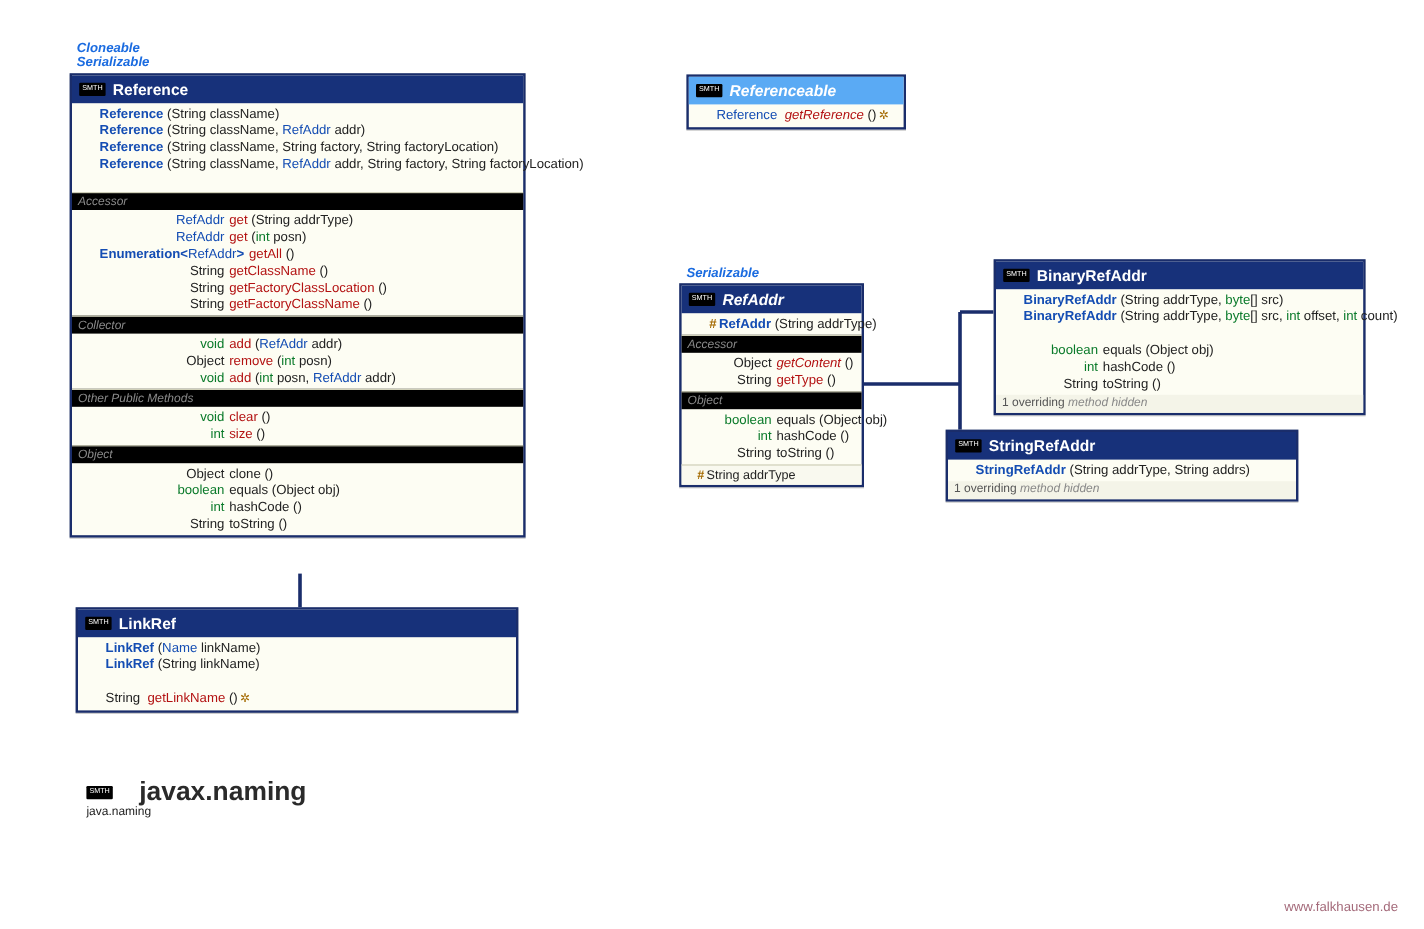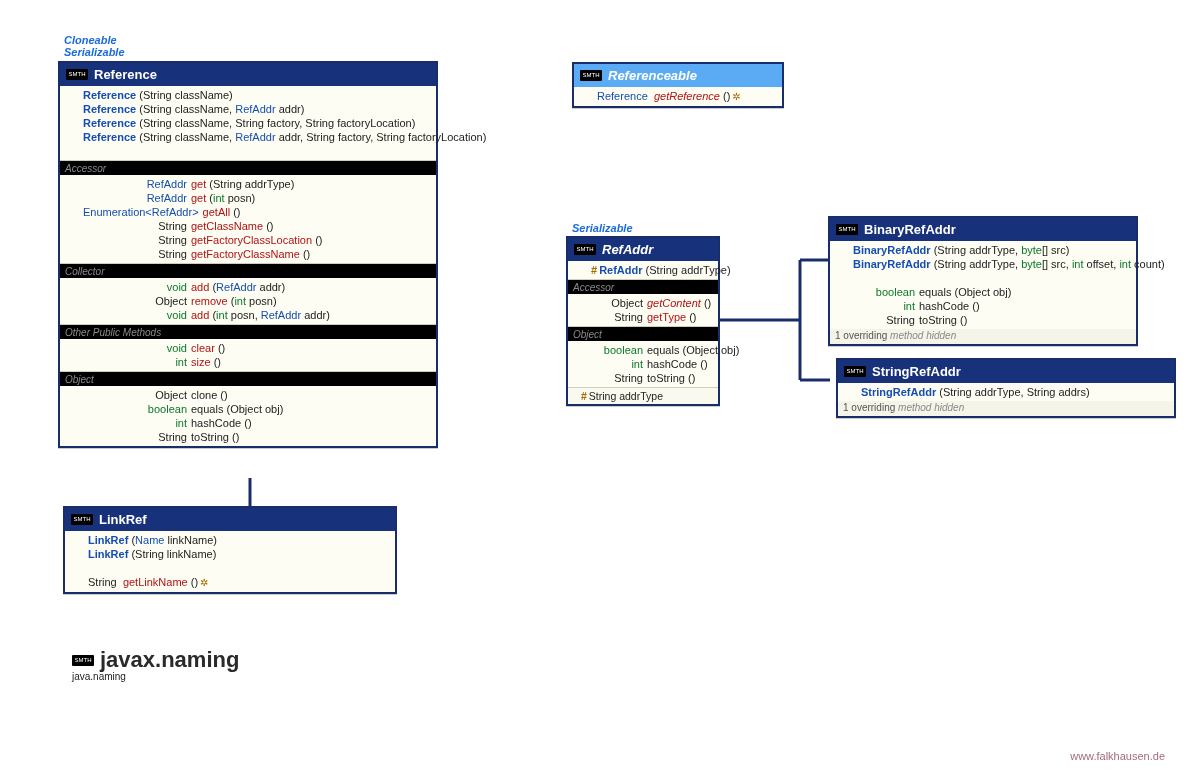--- a/index.html
+++ b/index.html
@@ -193,7 +193,7 @@
   </div>
 </div>
 
-<div class="class-box" style="left:572px; top:62px; width:212px;">
+<div class="class-box" style="left:572px; top:62px; width:183px;">
   <div class="class-header interface">
     <span class="since-badge">SMTH</span>
     <span>Referenceable</span>

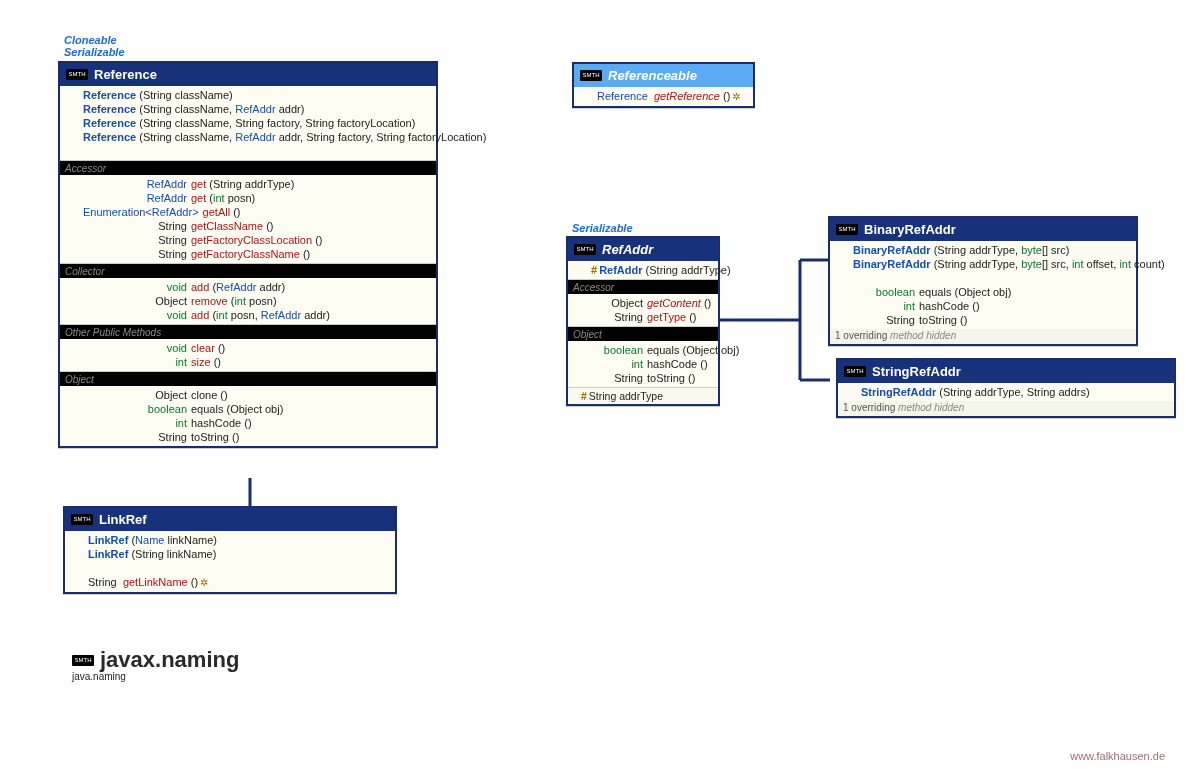--- a/index.html
+++ b/index.html
@@ -74,7 +74,7 @@
   .ret.sm { min-width: 56px; }
   .ret.md { min-width: 66px; }
   .t-type { color: #144db3; }
-  .t-gen { color: #144db3; }
+  .t-gen { color: #144db3; font-weight: bold; }
   .t-name { color: #b31212; }
   .t-arg { color: #222; }
   .t-prim { color: #0a7a2a; }

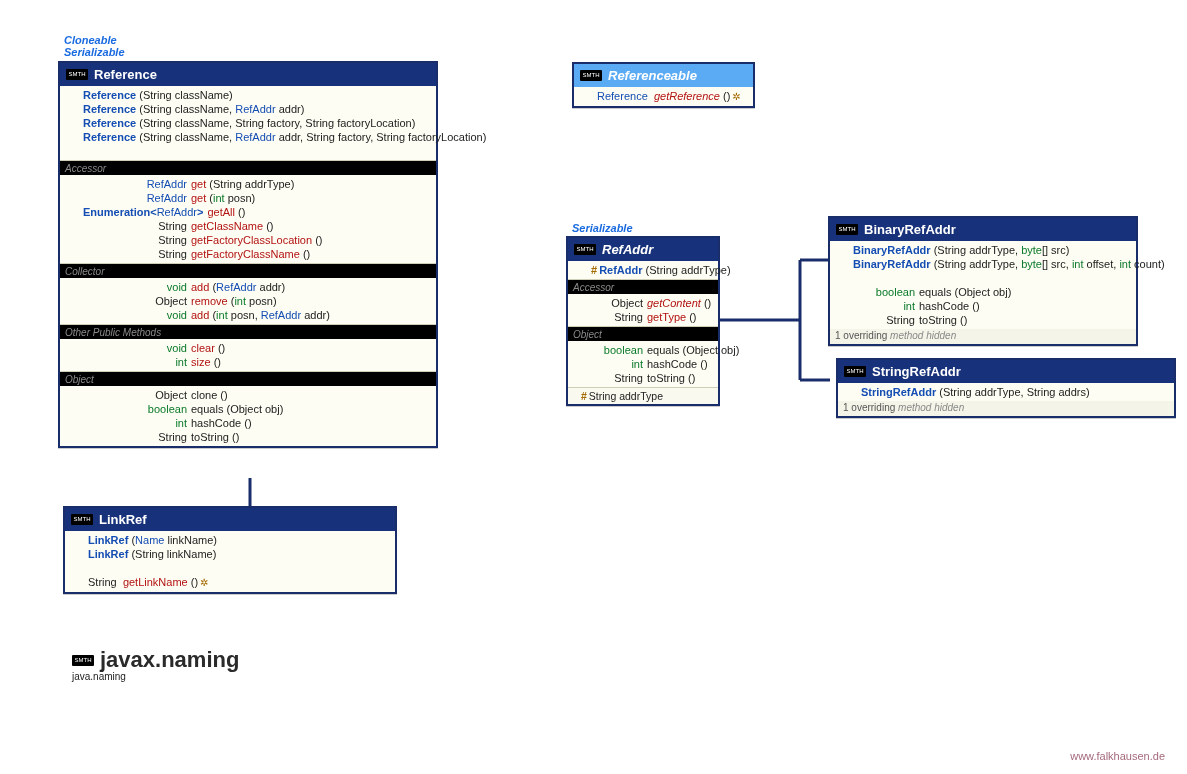--- a/index.html
+++ b/index.html
@@ -247,7 +247,7 @@
   <div class="hidden-note"><span style="font-style:normal;color:#555">1 overriding</span> <span title="1 overriding method hidden">method hidden</span></div>
 </div>
 
-<div class="class-box" style="left:836px; top:358px; width:340px;">
+<div class="class-box" style="left:788px; top:358px; width:294px;">
   <div class="class-header">
     <span class="since-badge">SMTH</span>
     <span>StringRefAddr</span>

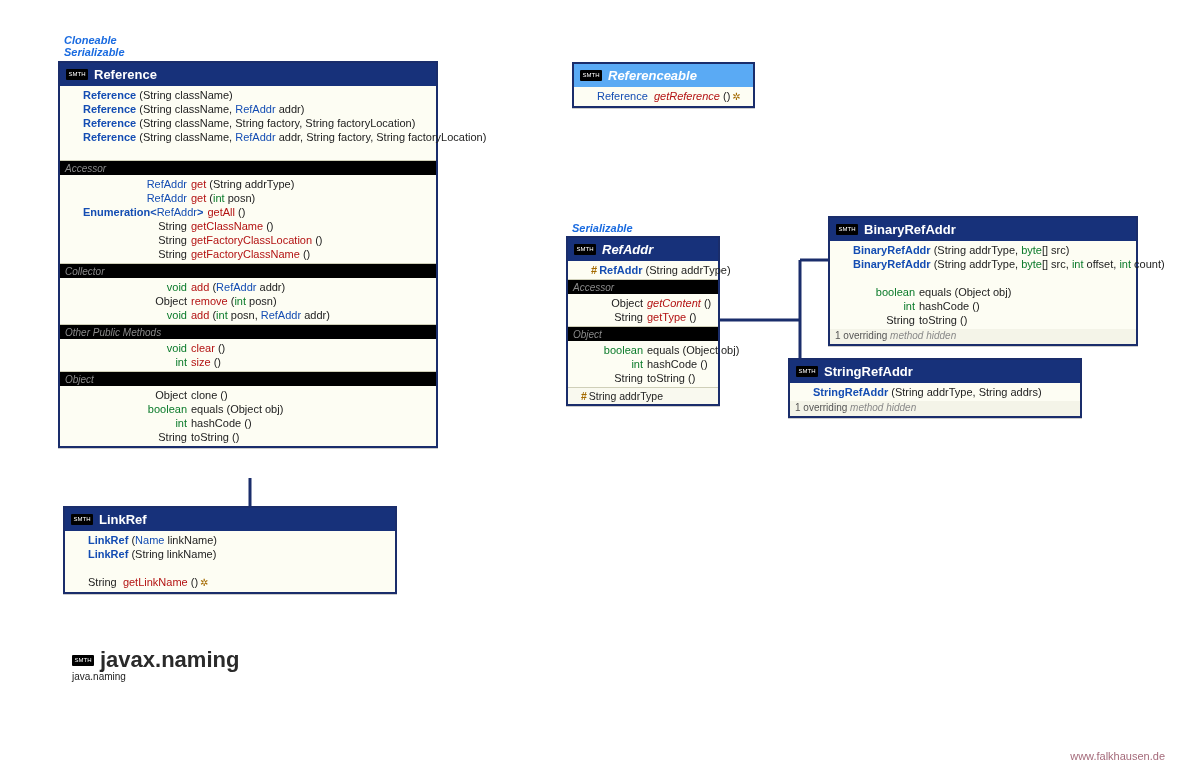--- a/index.html
+++ b/index.html
@@ -180,7 +180,7 @@
   </div>
 </div>
 
-<div class="class-box" style="left:63px; top:506px; width:334px;">
+<div class="class-box" style="left:63px; top:506px; width:369px;">
   <div class="class-header">
     <span class="since-badge">SMTH</span>
     <span>LinkRef</span>

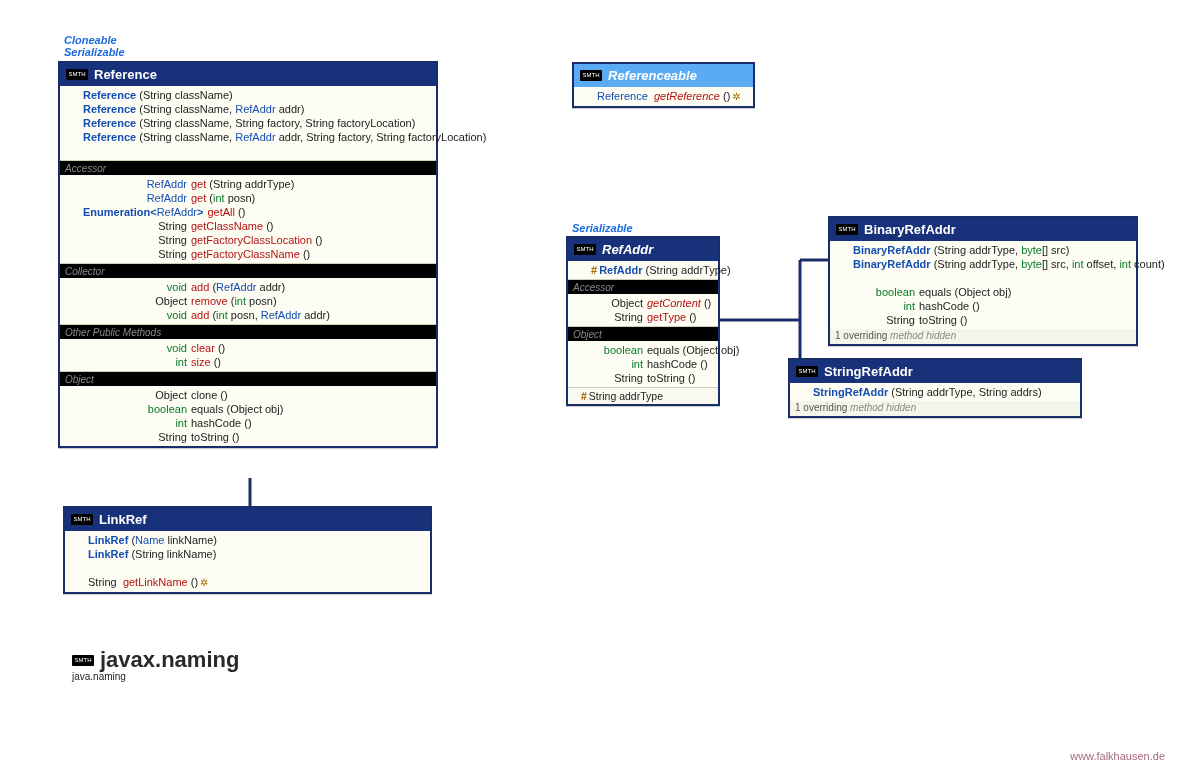--- a/index.html
+++ b/index.html
@@ -104,6 +104,7 @@
     color: #2a2a2a;
     display: flex;
     align-items: center;
+    gap: 16px;
   }
   .pkg .sub {
     font-size: 10px;

